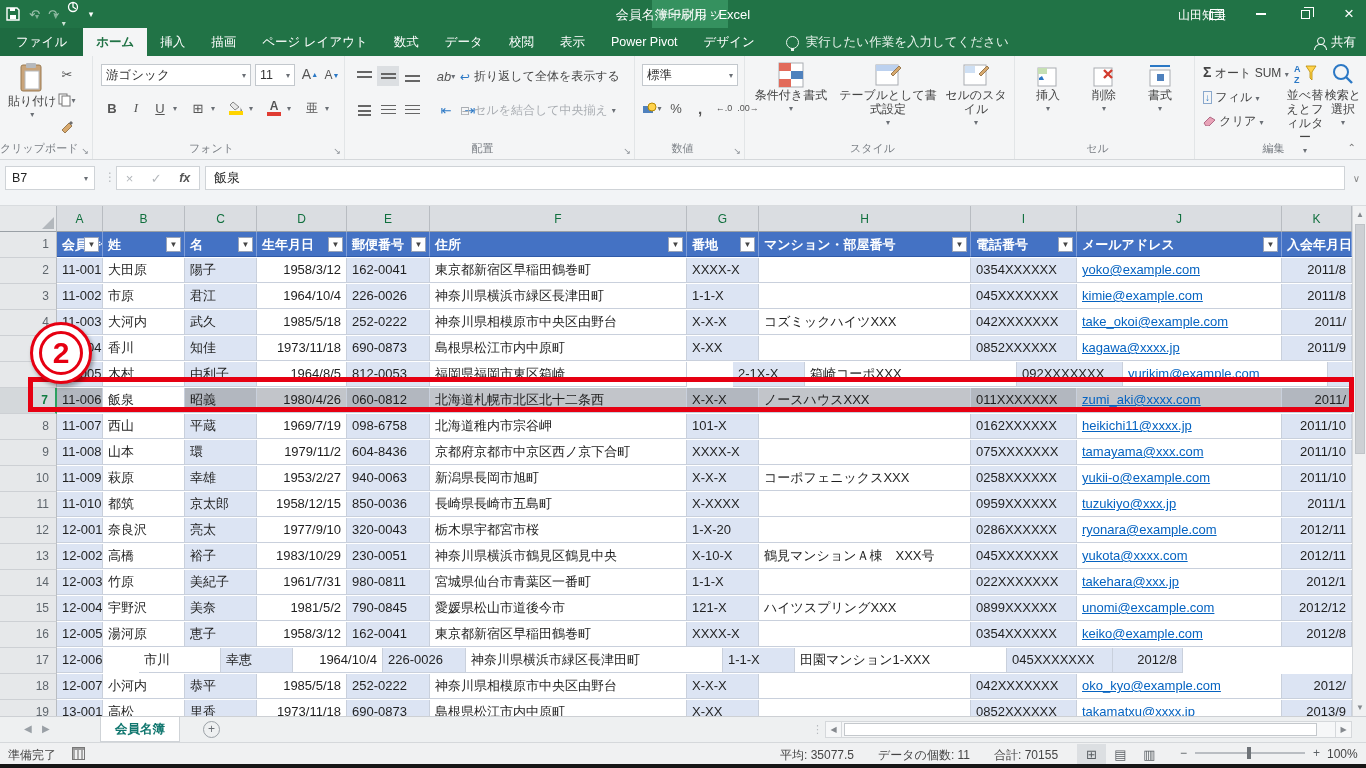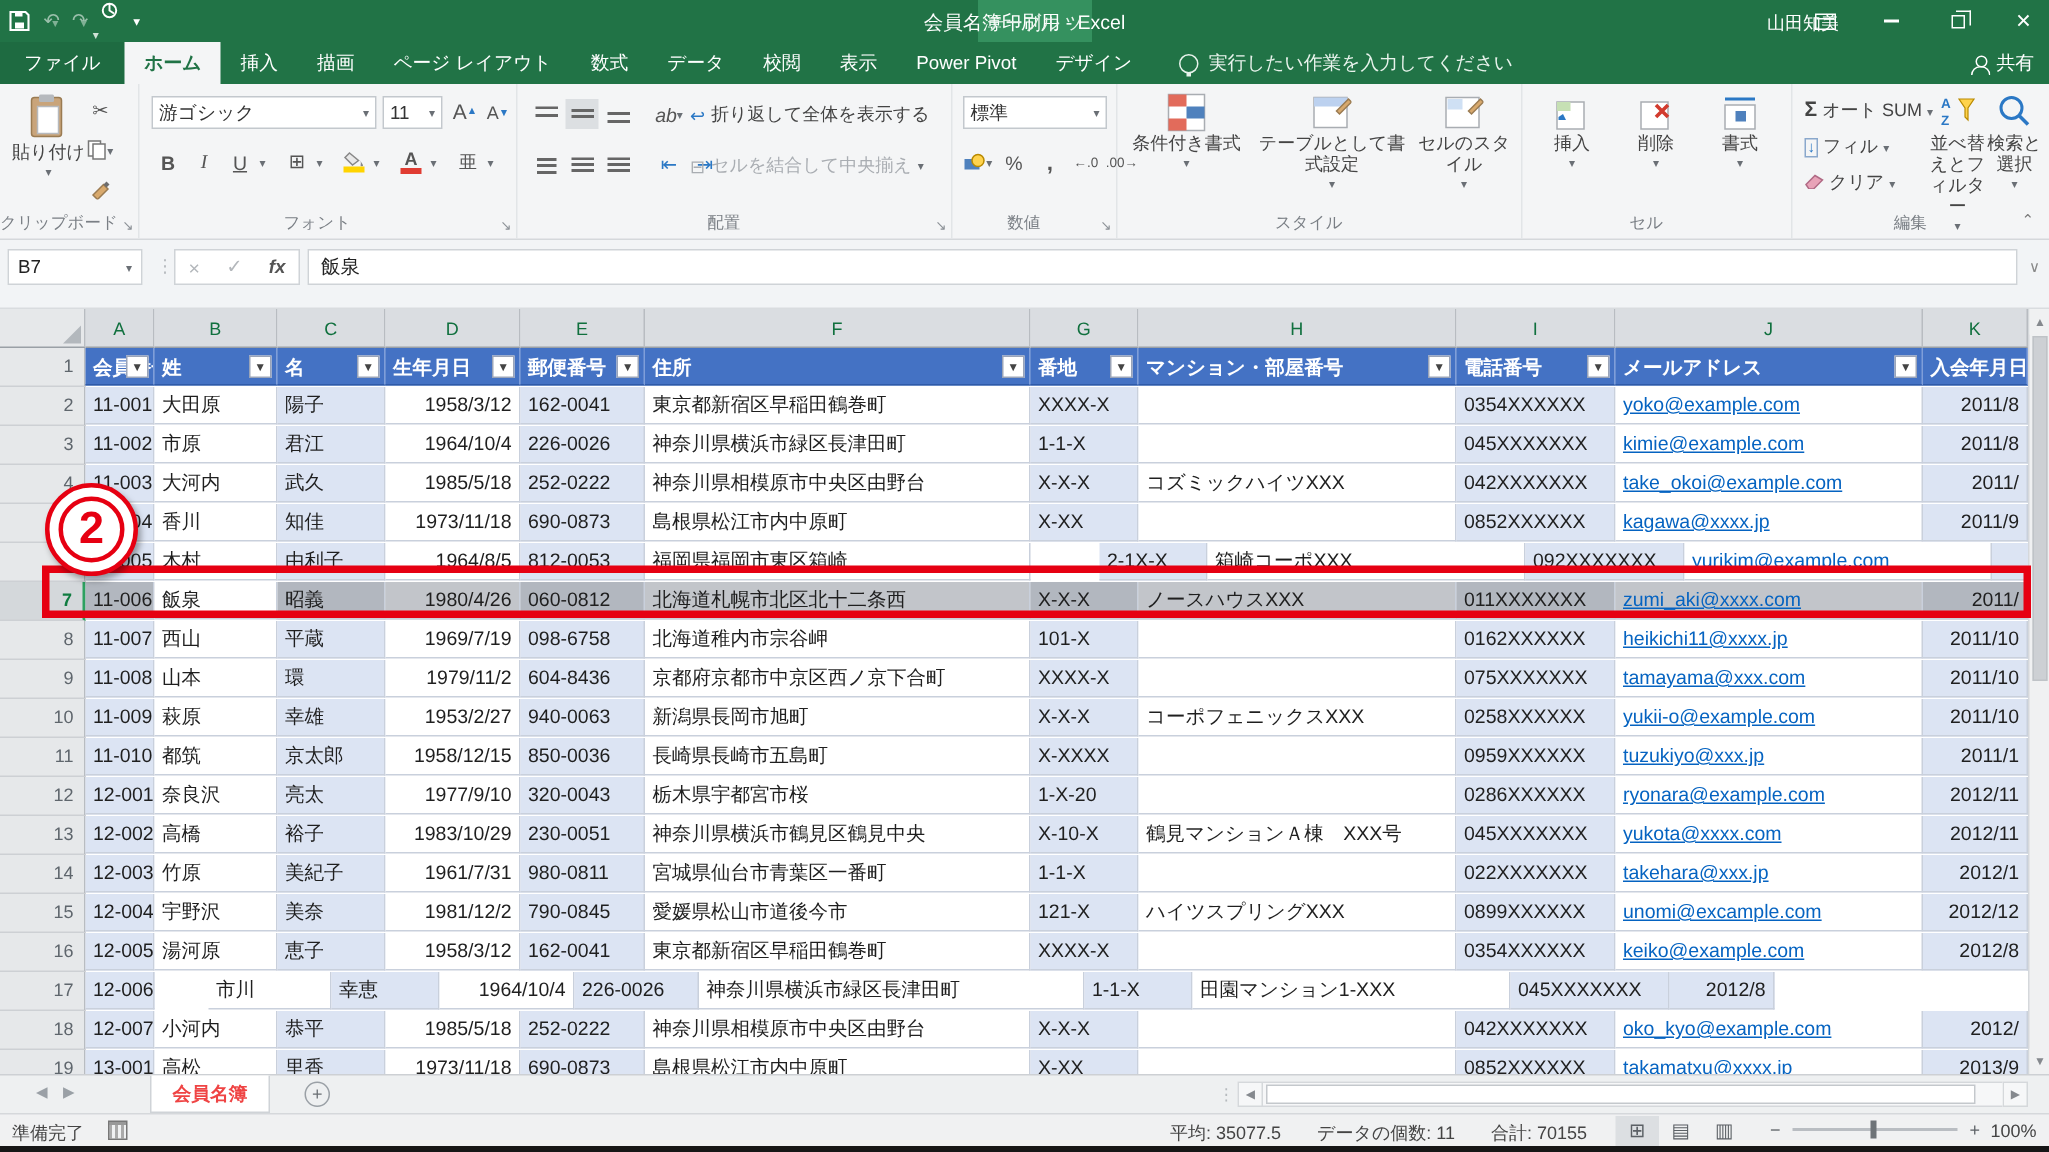--- a/index.html
+++ b/index.html
@@ -664,7 +664,7 @@
       <div class="dcell band" style="width: 46px;">12-004</div>
       <div class="dcell whitecol" style="width: 82px;">宇野沢</div>
       <div class="dcell band" style="width: 72px;">美奈</div>
-      <div class="dcell whitecol ralign" style="width: 90px;">1981/12/2</div>
+      <div class="dcell whitecol ralign" style="width: 90px;">1981/5/2</div>
       <div class="dcell band" style="width: 83px;">790-0845</div>
       <div class="dcell whitecol" style="width: 257px;">愛媛県松山市道後今市</div>
       <div class="dcell band" style="width: 72px;">121-X</div>

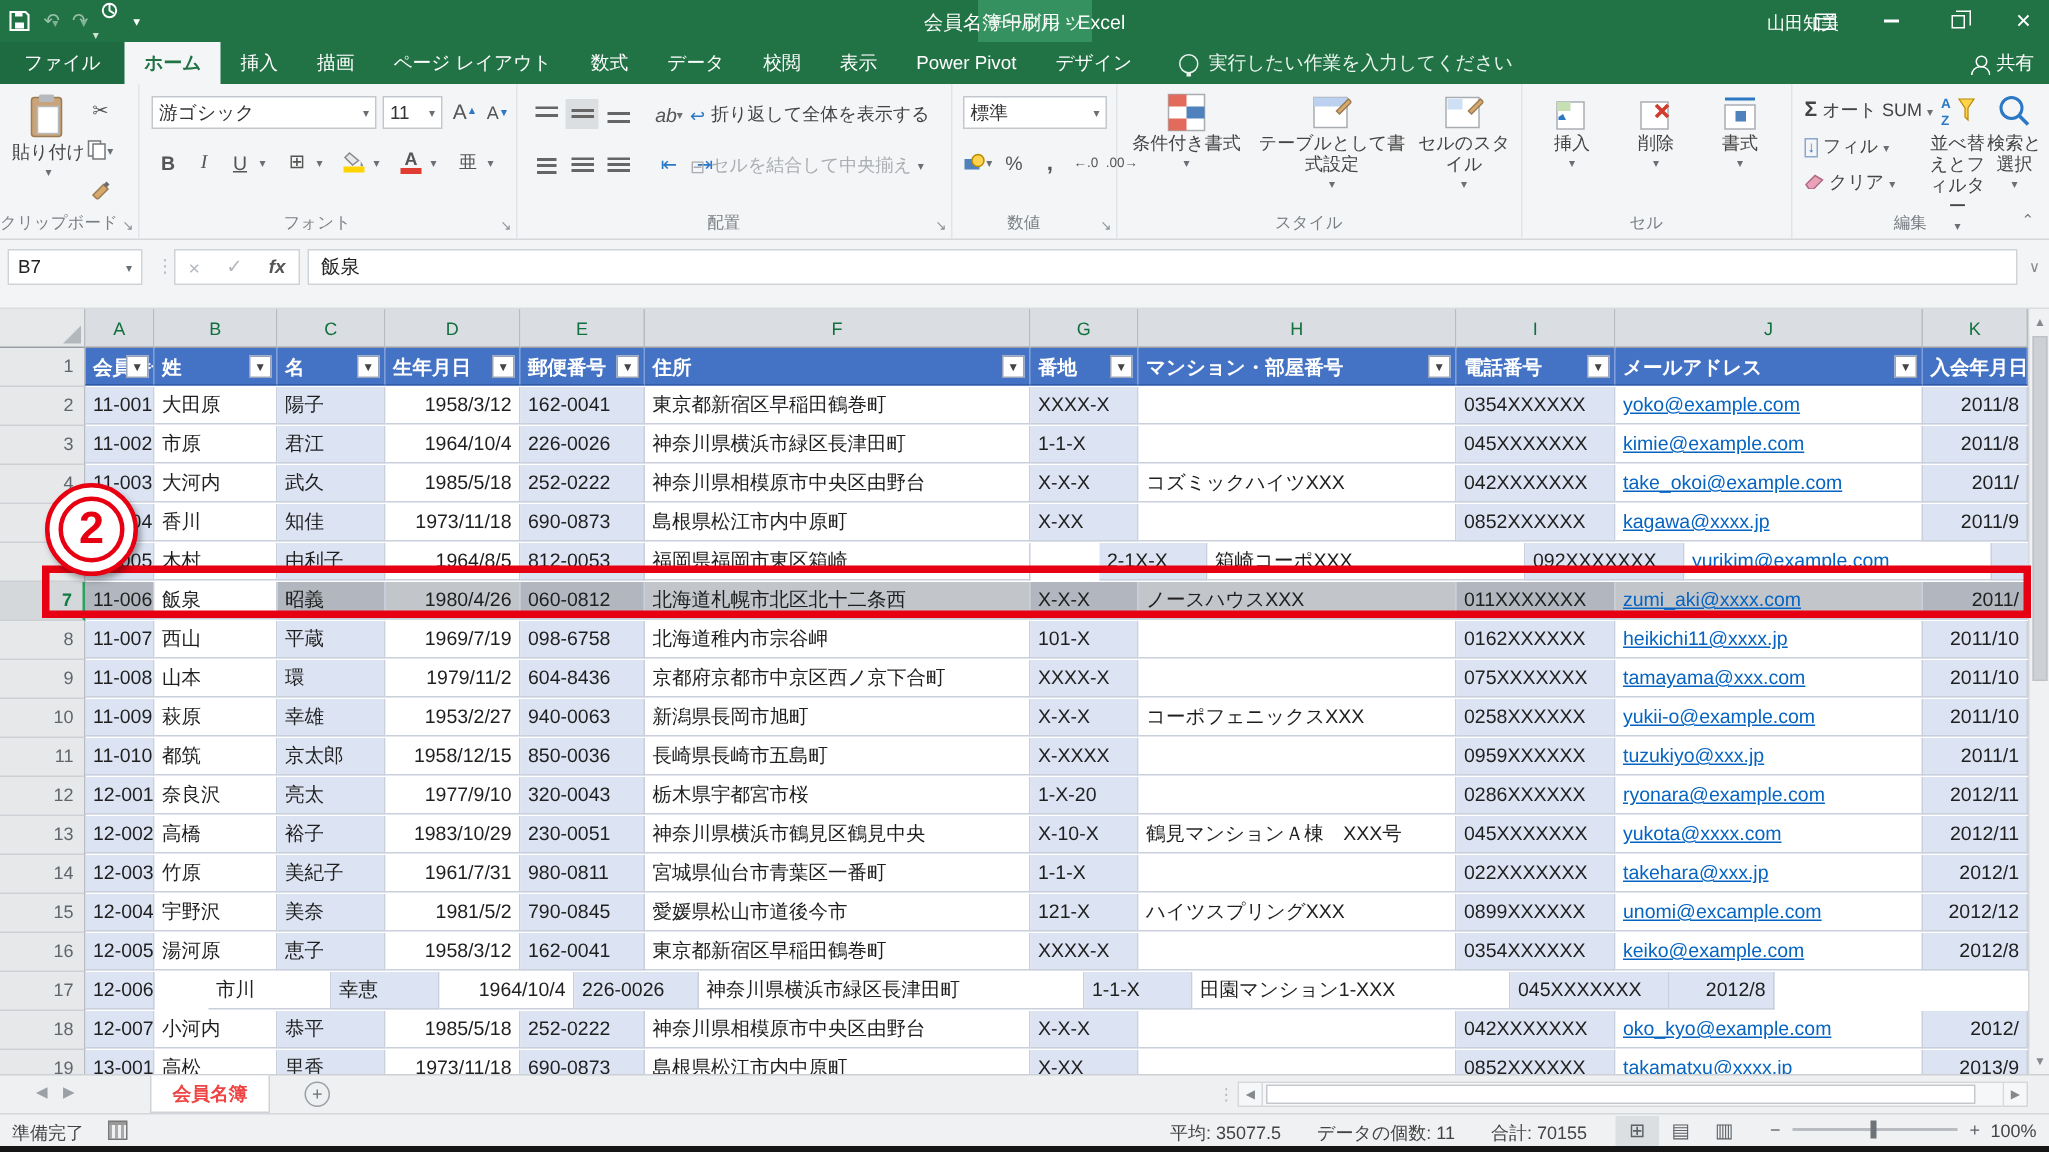--- a/index.html
+++ b/index.html
@@ -98,7 +98,7 @@
   
   .tabbar{position:absolute;left:0;top:716px;width:1366px;height:26px;background:#eef0f1;border-top:1px solid #cdd0d4;font-size:12.5px;}
   .navarr{position:absolute;top:6px;color:#9aa0a6;font-size:10px;}
-  .sheettab{position:absolute;left:100px;top:0;height:25px;background:#fff;border:1px solid #cfd3d7;border-top:none;padding:0 14px;display:flex;align-items:center;color:#ef4444;font-weight:bold;}
+  .sheettab{position:absolute;left:100px;top:0;height:25px;background:#fff;border:1px solid #cfd3d7;border-top:none;padding:0 14px;display:flex;align-items:center;color:#0f766e;font-weight:bold;}
   .newsheet{position:absolute;left:203px;top:4px;width:17px;height:17px;border:1px solid #9aa0a6;border-radius:50%;color:#6a6f74;text-align:center;line-height:15px;font-size:12px;}
   .hscroll{position:absolute;left:825px;top:4px;width:527px;height:17px;display:flex;align-items:center;}
   .hsdots{position:absolute;left:-12px;top:2px;color:#b6babe;font-size:11px;}

